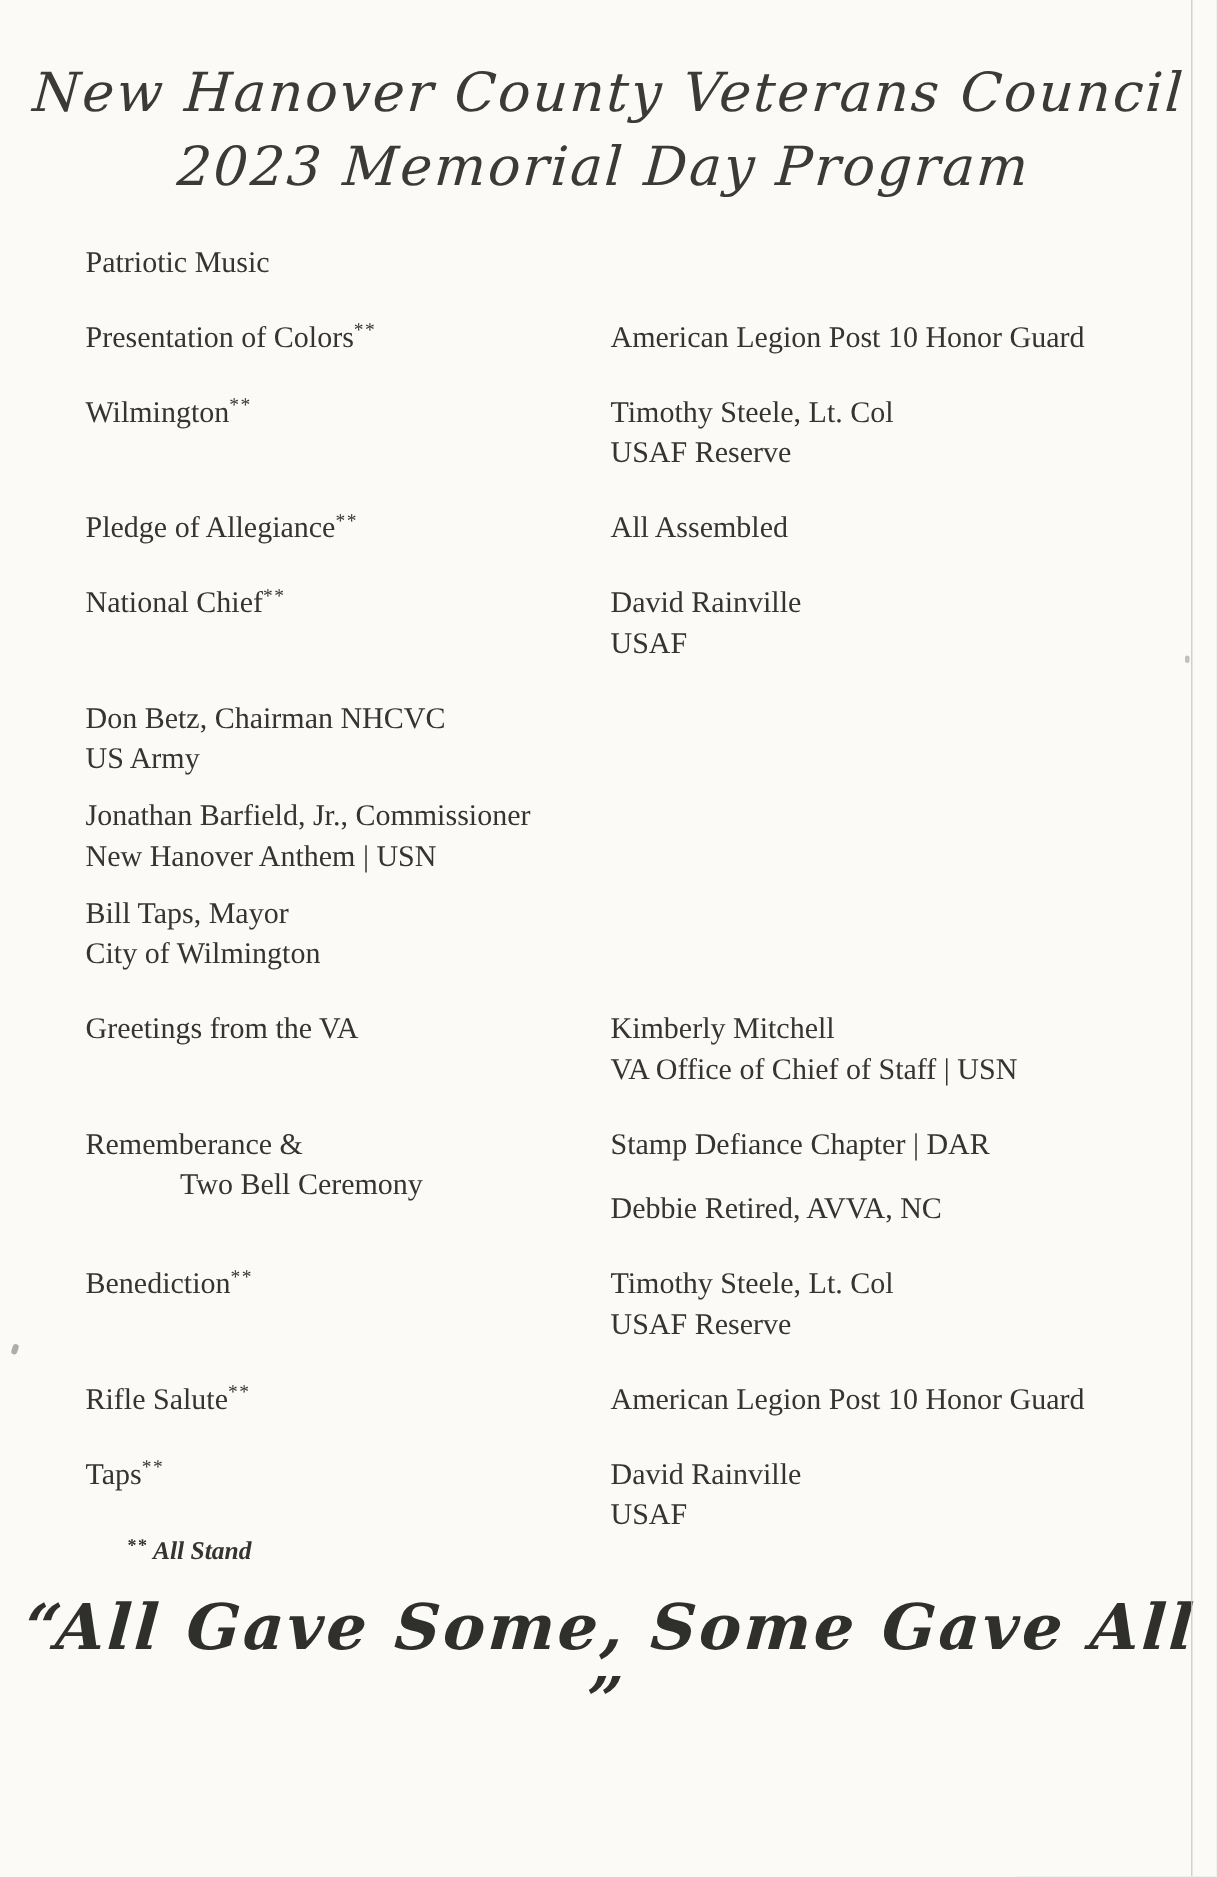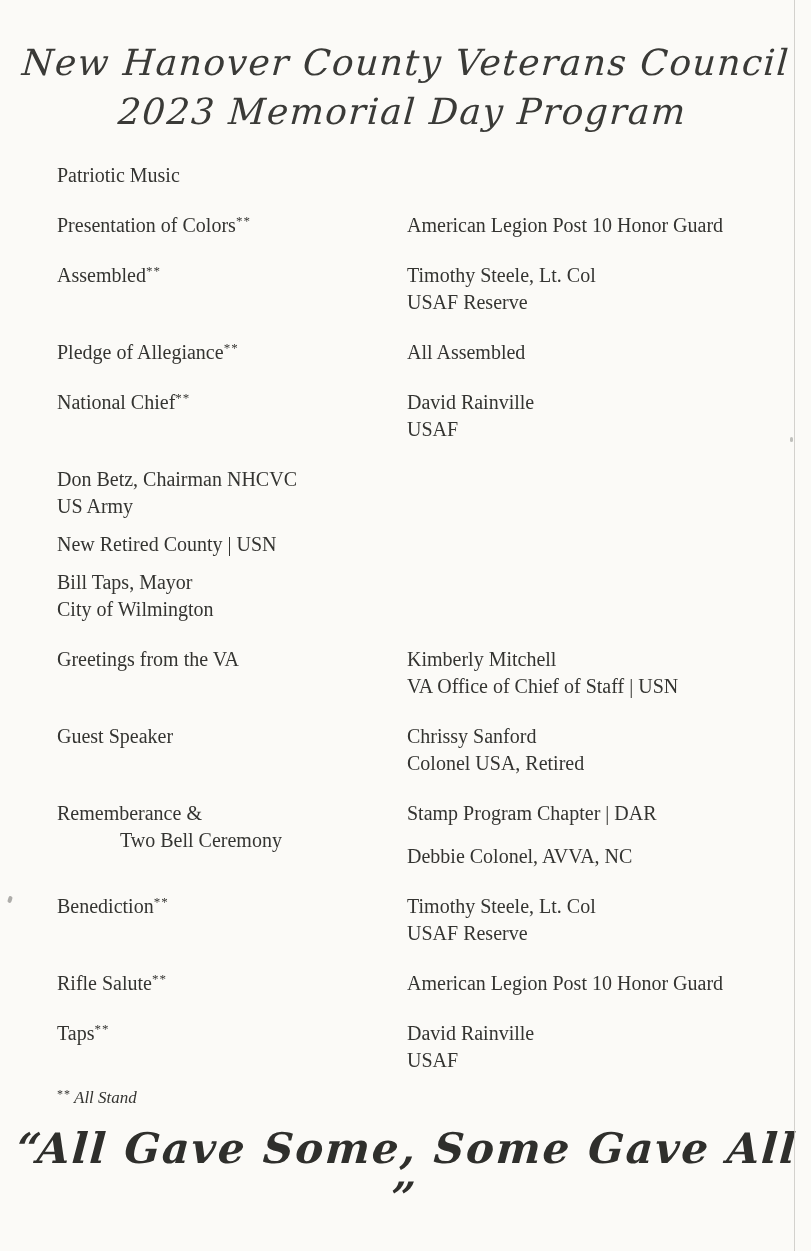--- a/index.html
+++ b/index.html
@@ -149,7 +149,7 @@
 
     <div class="row">
       <div class="label">
-        <span>Assembled</span><sup class="stand">**</sup>
+        <span>Wilmington</span><sup class="stand">**</sup>
       </div>
       <div class="participants">
         <div class="group">

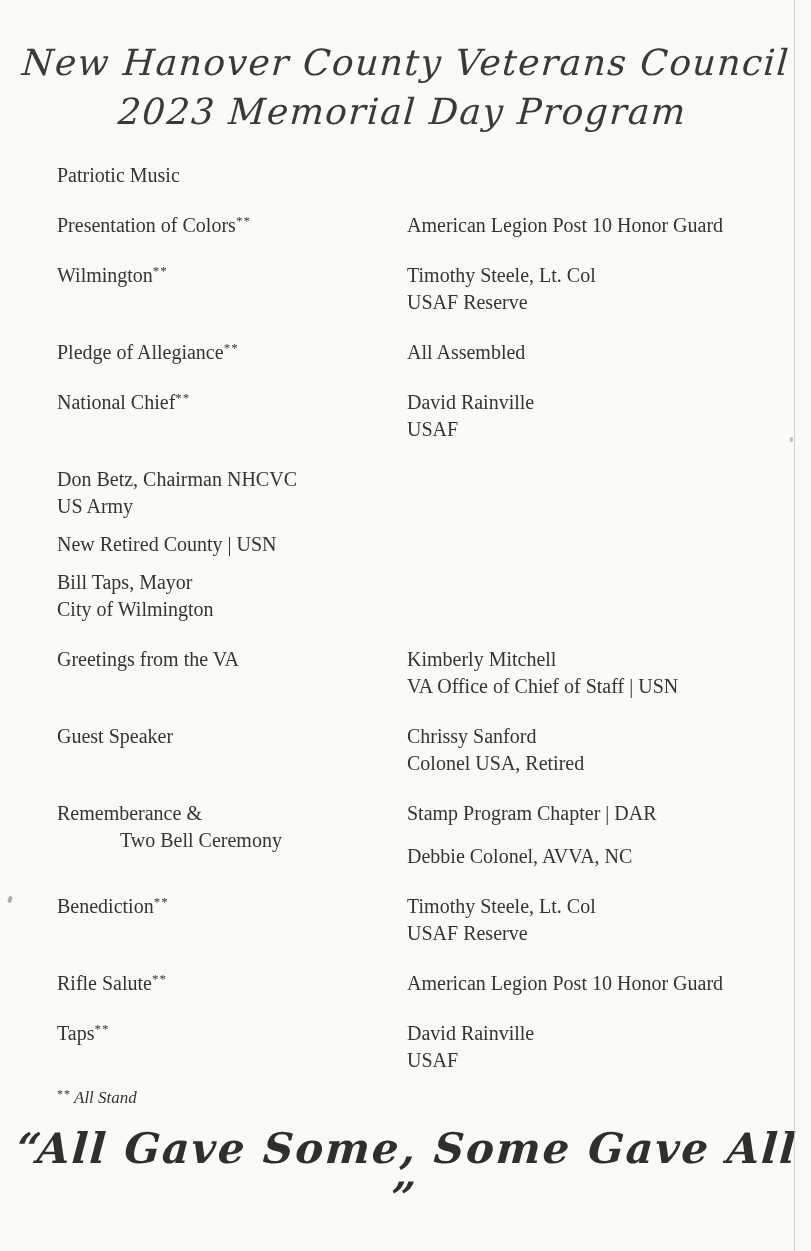--- a/index.html
+++ b/index.html
@@ -189,6 +189,7 @@
           <div class="pdetail">US Army</div>
         </div>
         <div class="group">
+          <div class="pname">Jonathan Barfield, Jr., Commissioner</div>
           <div class="pdetail">New Retired County | USN</div>
         </div>
         <div class="group">

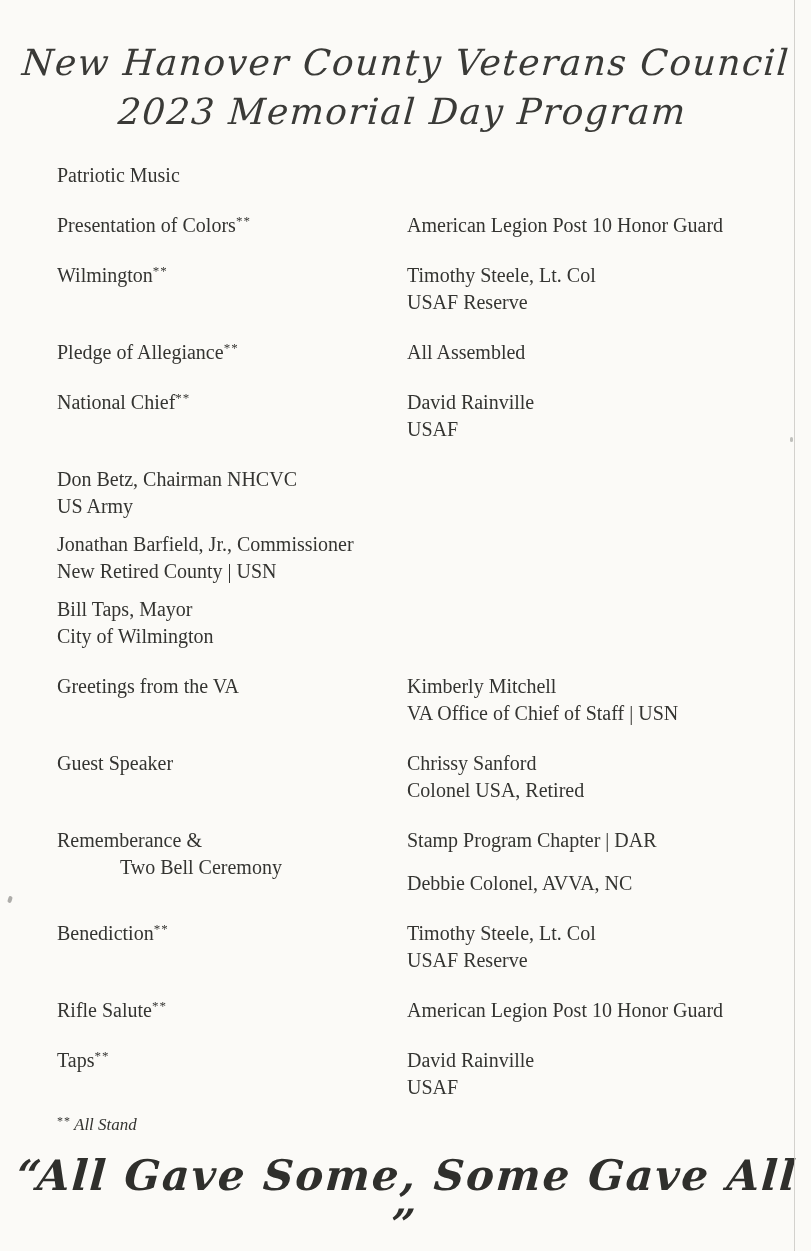--- a/index.html
+++ b/index.html
@@ -190,7 +190,7 @@
         </div>
         <div class="group">
           <div class="pname">Jonathan Barfield, Jr., Commissioner</div>
-          <div class="pdetail">New Retired County | USN</div>
+          <div class="pdetail">New Hanover Anthem | USN</div>
         </div>
         <div class="group">
           <div class="pname">Bill Taps, Mayor</div>

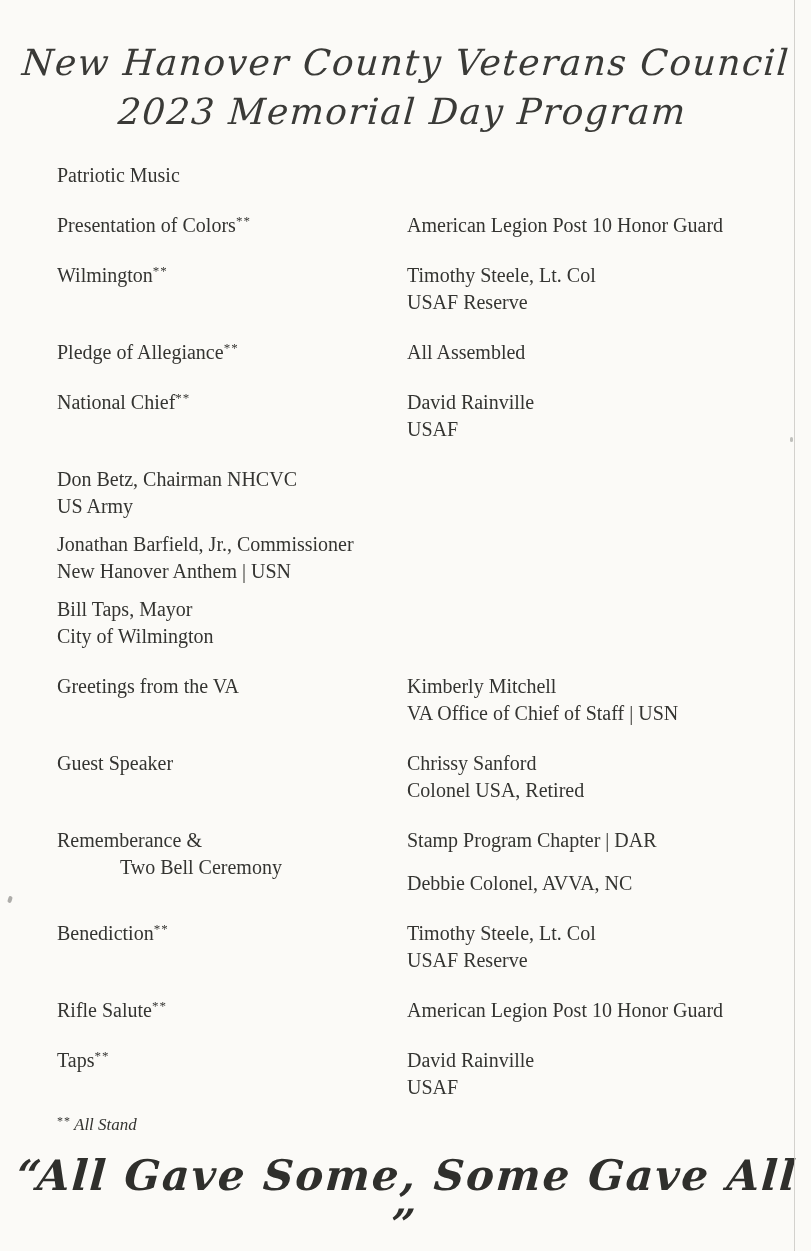--- a/index.html
+++ b/index.html
@@ -211,17 +211,6 @@
       </div>
     </div>
 
-    <div class="row">
-      <div class="label">
-        <span>Guest Speaker</span>
-      </div>
-      <div class="participants">
-        <div class="group">
-          <div class="pname">Chrissy Sanford</div>
-          <div class="pdetail">Colonel USA, Retired</div>
-        </div>
-      </div>
-    </div>
 
     <div class="row">
       <div class="label">

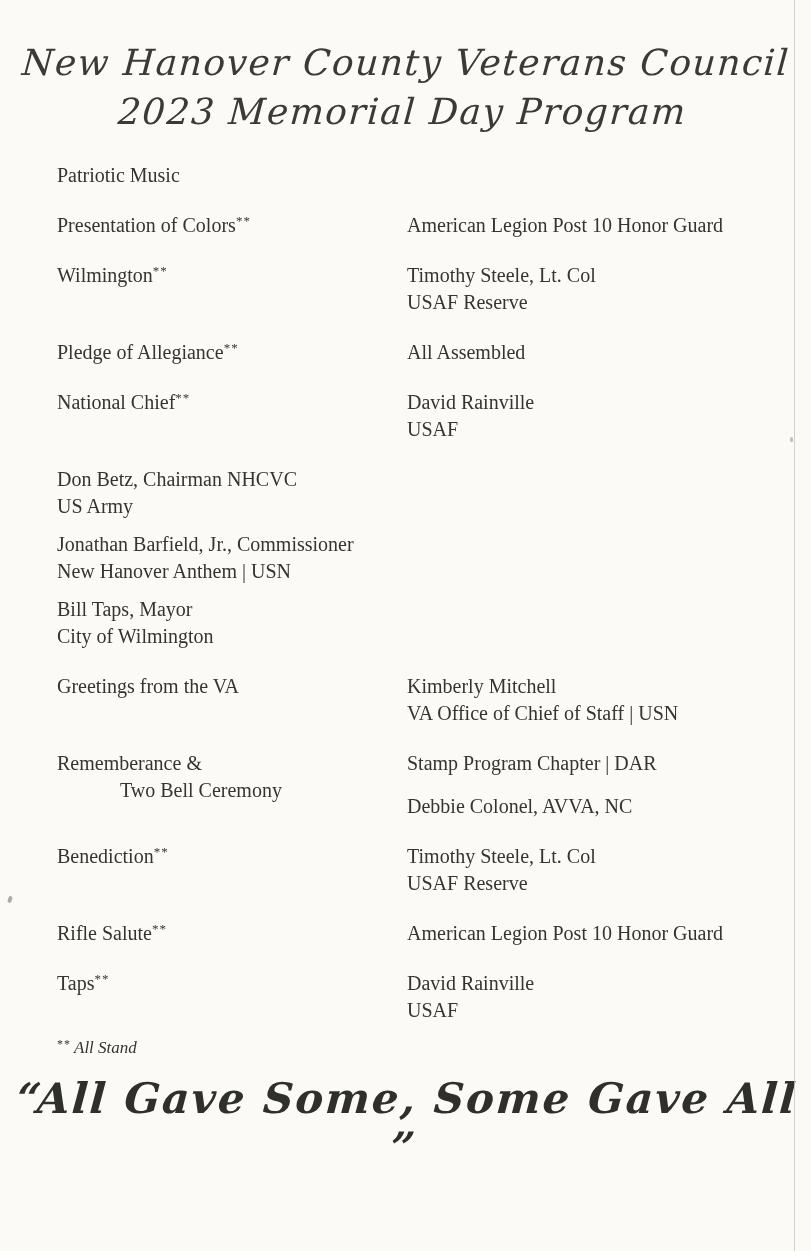--- a/index.html
+++ b/index.html
@@ -219,7 +219,7 @@
       </div>
       <div class="participants">
         <div class="group">
-          <div class="pdetail">Stamp Program Chapter | DAR</div>
+          <div class="pdetail">Stamp Defiance Chapter | DAR</div>
         </div>
         <div class="group" style="margin-top:16px;">
           <div class="pname">Debbie Colonel, AVVA, NC</div>

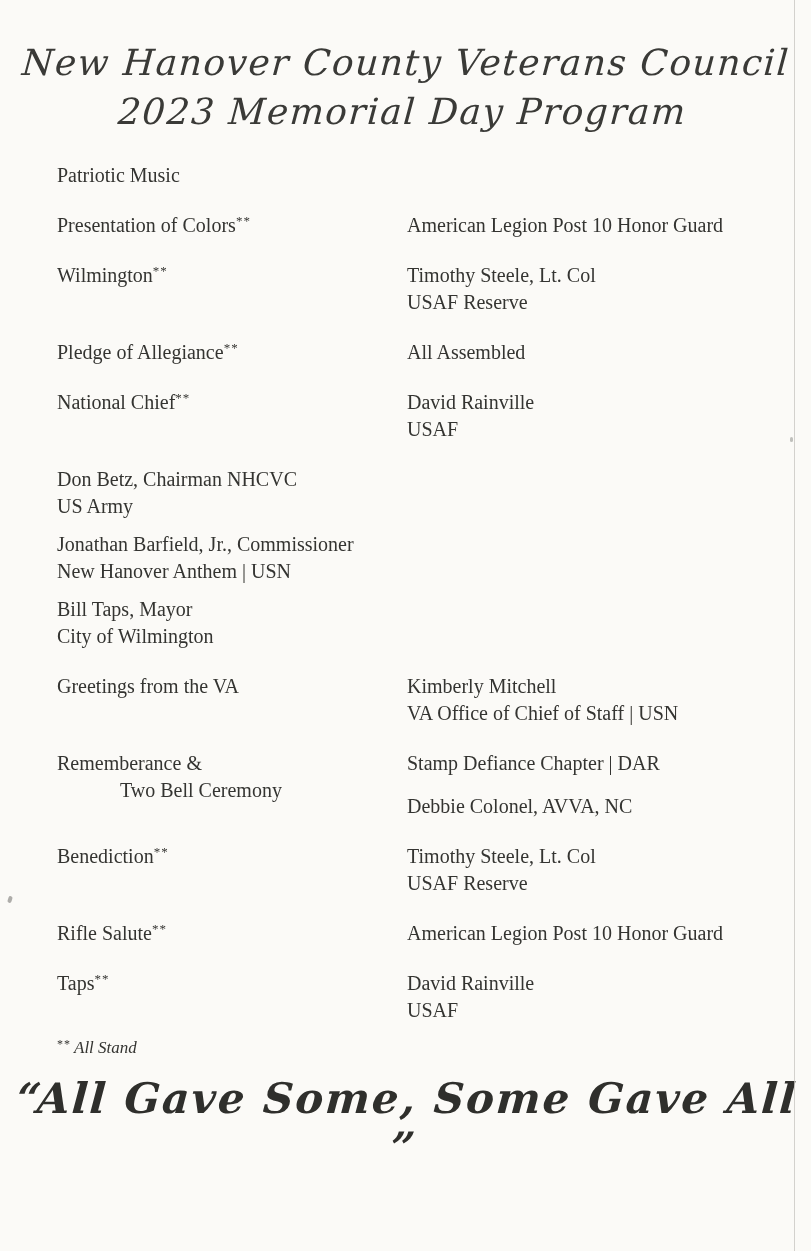--- a/index.html
+++ b/index.html
@@ -222,7 +222,7 @@
           <div class="pdetail">Stamp Defiance Chapter | DAR</div>
         </div>
         <div class="group" style="margin-top:16px;">
-          <div class="pname">Debbie Colonel, AVVA, NC</div>
+          <div class="pname">Debbie Retired, AVVA, NC</div>
         </div>
       </div>
     </div>

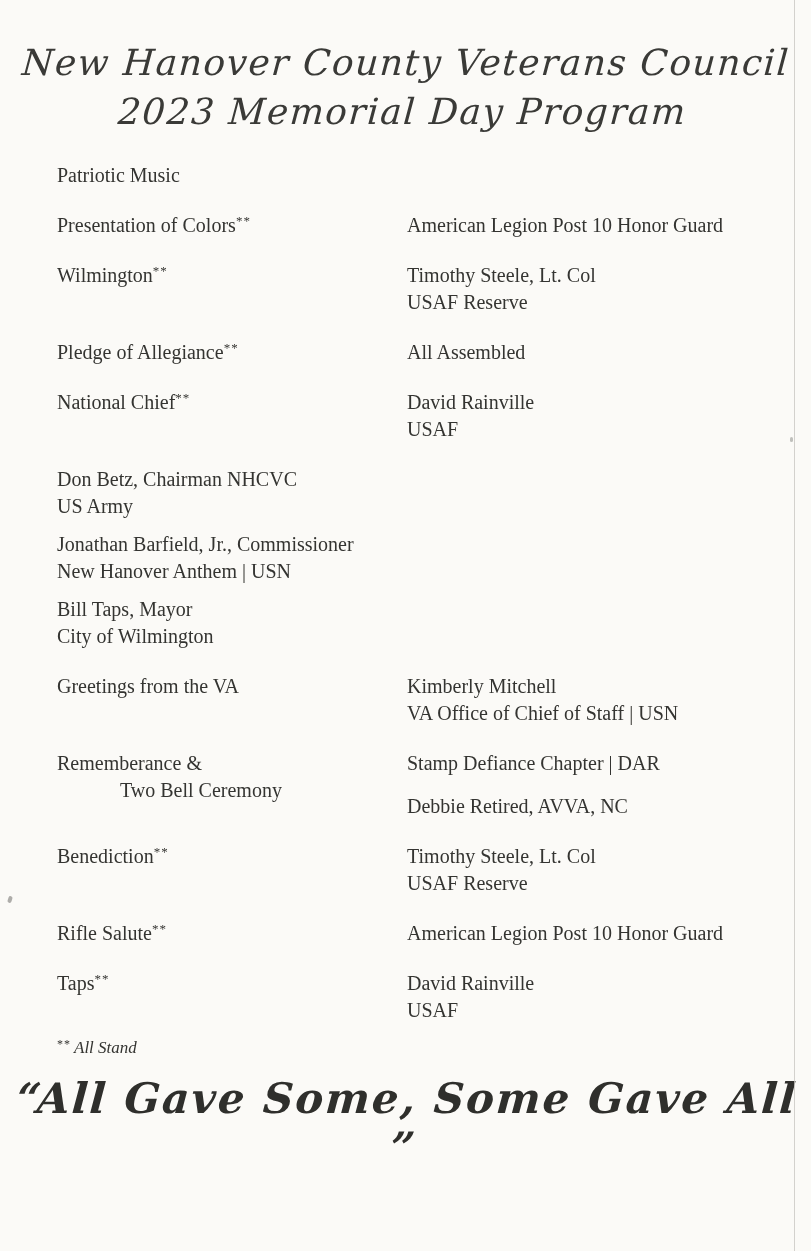--- a/index.html
+++ b/index.html
@@ -92,9 +92,10 @@
   .pname { }
   .pdetail { }
   .footnote {
-    padding-left: 57px;
-    margin-top: 14px;
+    padding-left: 85px;
+    margin-top: 0;
     font-size: 17px;
+    font-weight: bold;
   }
   .footnote sup.stand {
     font-style: normal;

